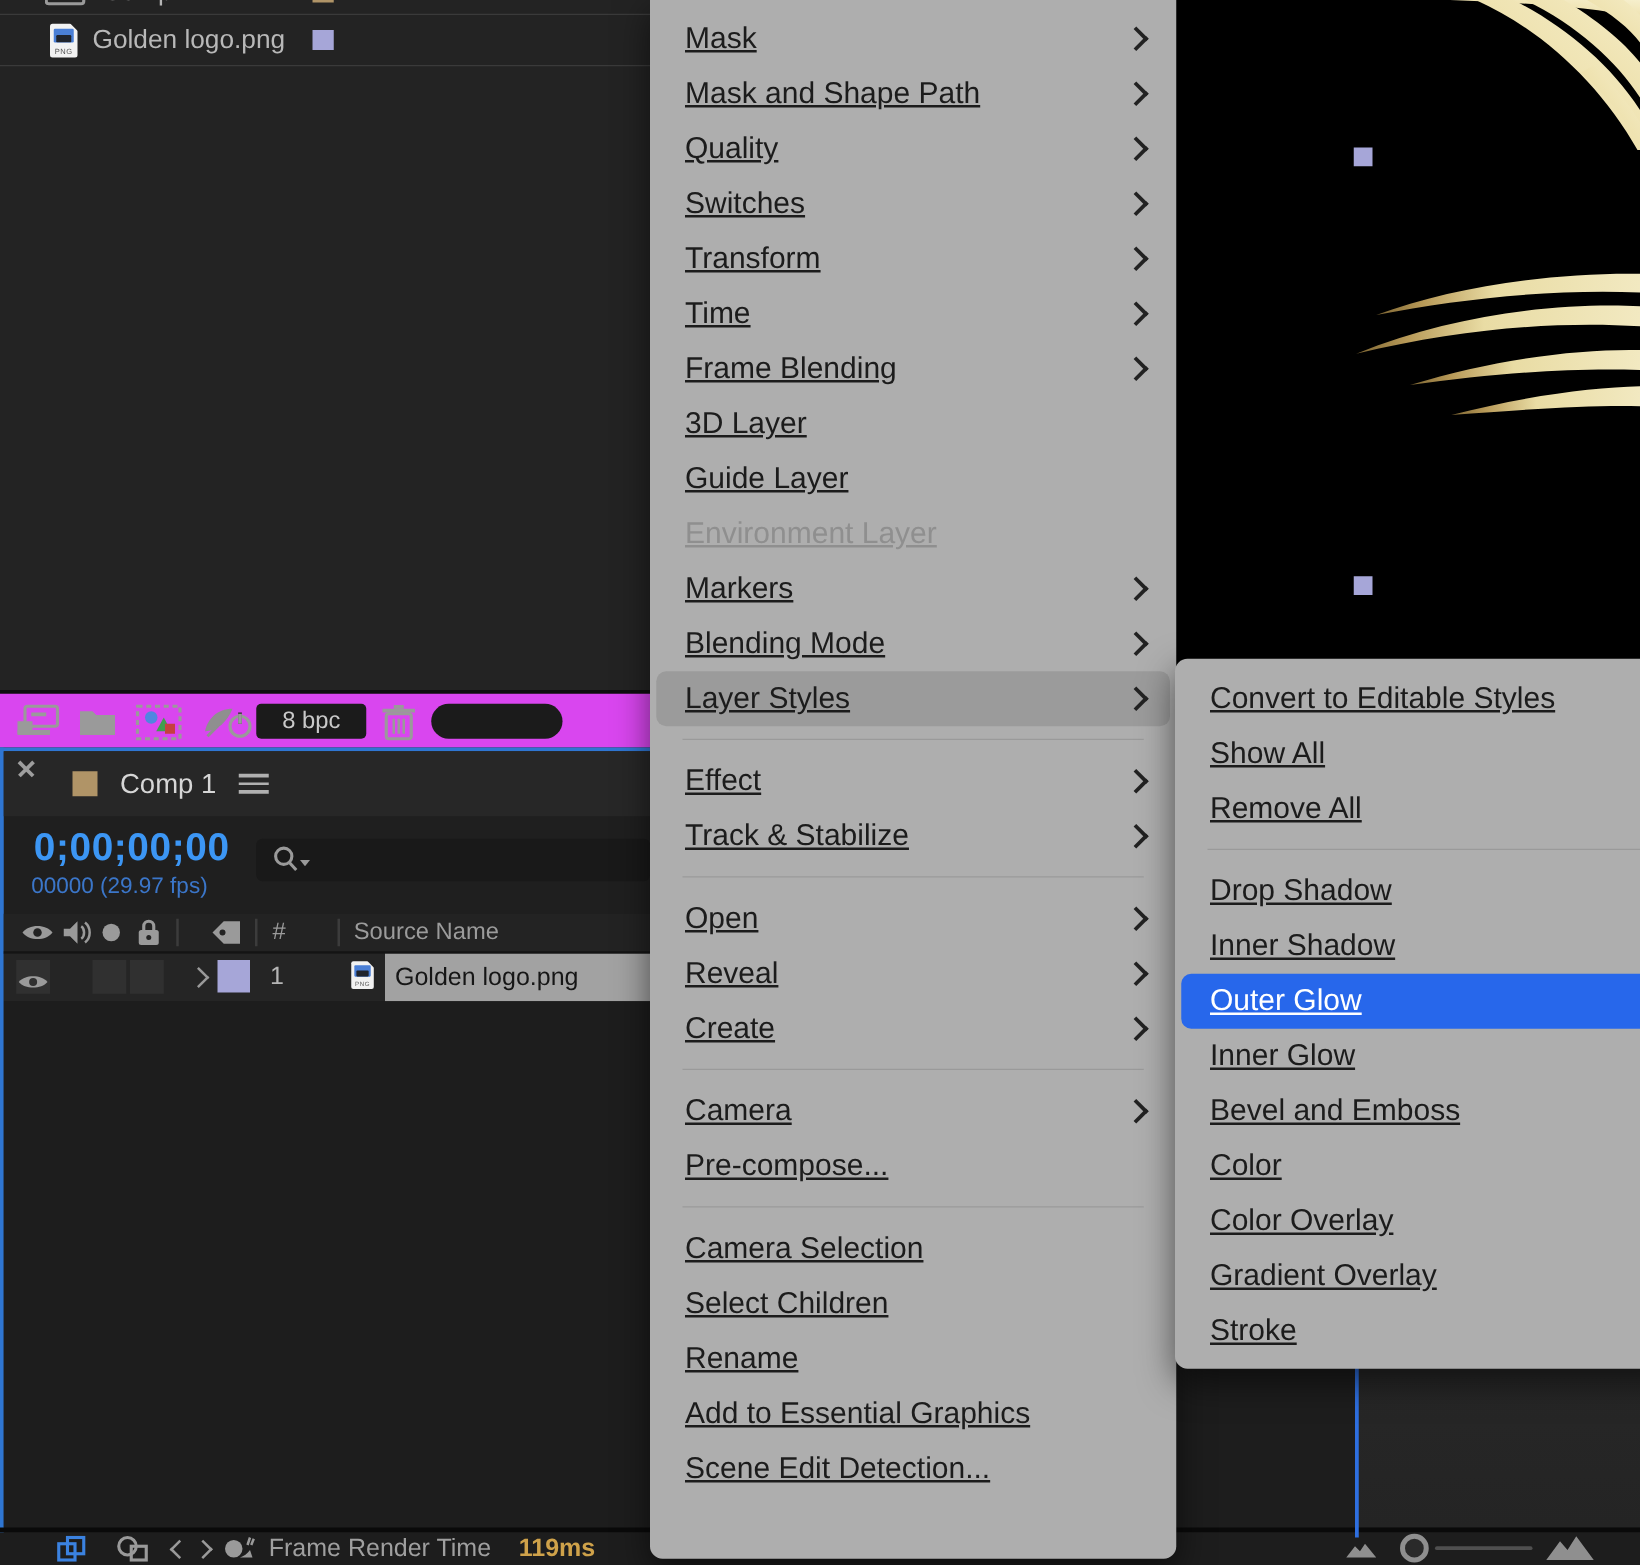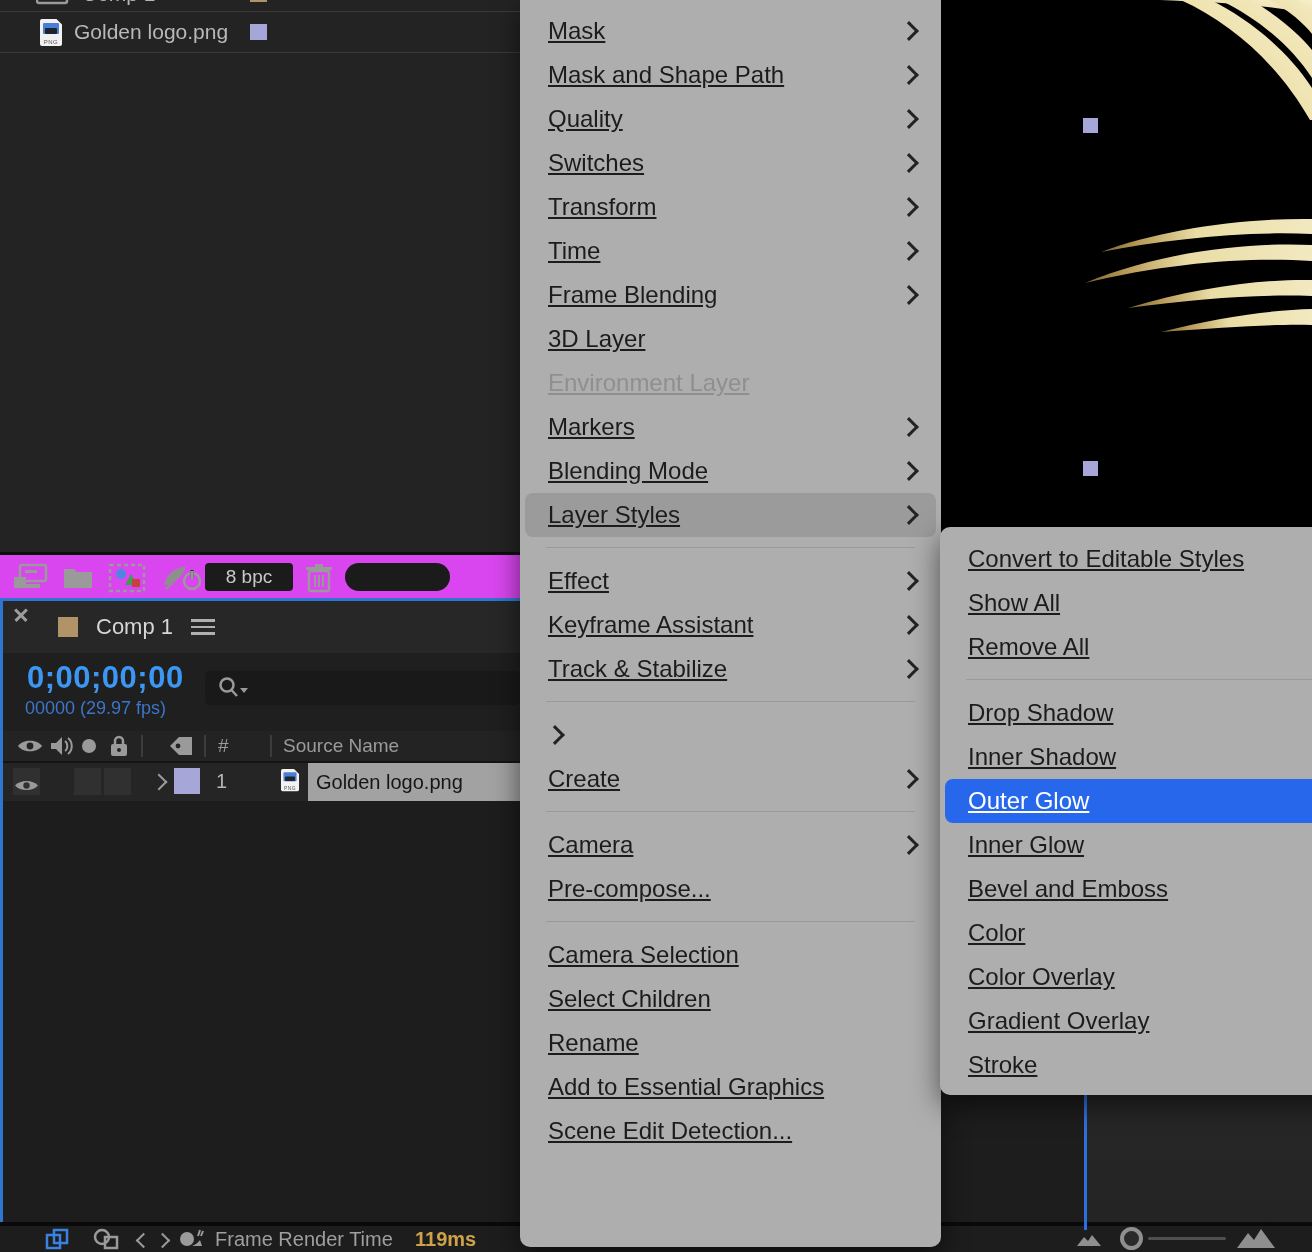--- a/index.html
+++ b/index.html
@@ -332,6 +332,9 @@
         <div class="menu-item">
           <span class="mi-label">3D Layer</span>
         </div>
+        <div class="menu-item">
+          <span class="mi-label">Guide Layer</span>
+        </div>
         <div class="menu-item dis">
           <span class="mi-label">Environment Layer</span>
         </div>

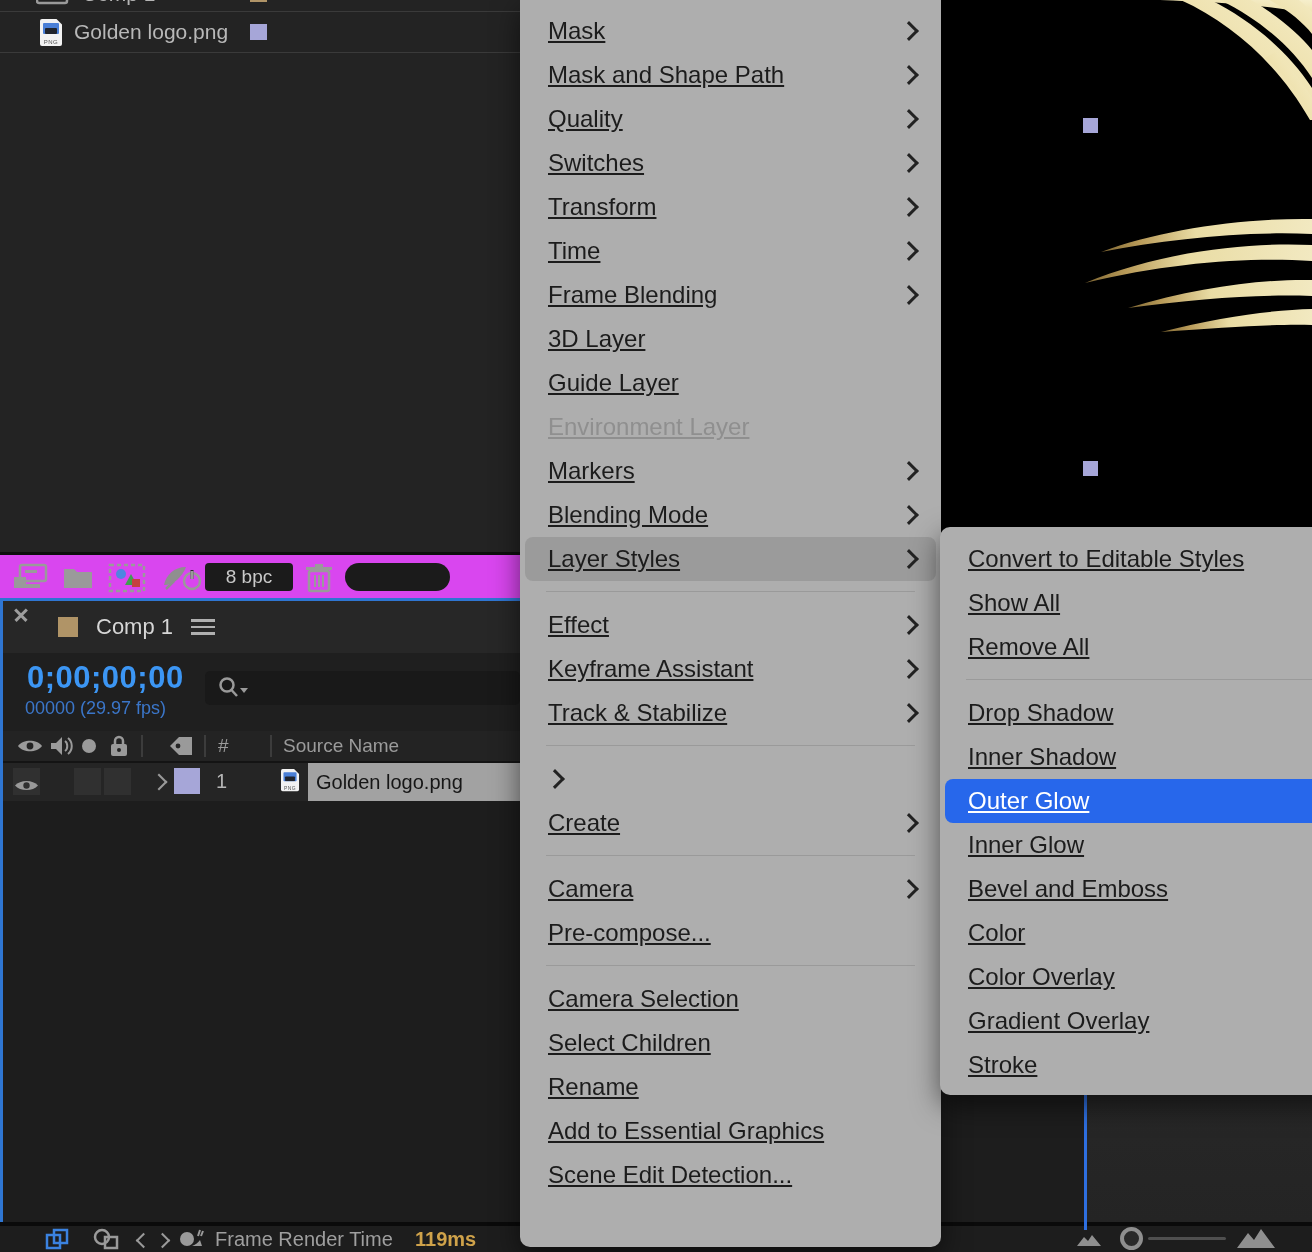--- a/index.html
+++ b/index.html
@@ -356,10 +356,6 @@
           <span class="chev"></span>
         </div>
         <div class="menu-item">
-          <span class="mi-label">Keyframe Assistant</span>
-          <span class="chev"></span>
-        </div>
-        <div class="menu-item">
           <span class="mi-label">Track &amp; Stabilize</span>
           <span class="chev"></span>
         </div>

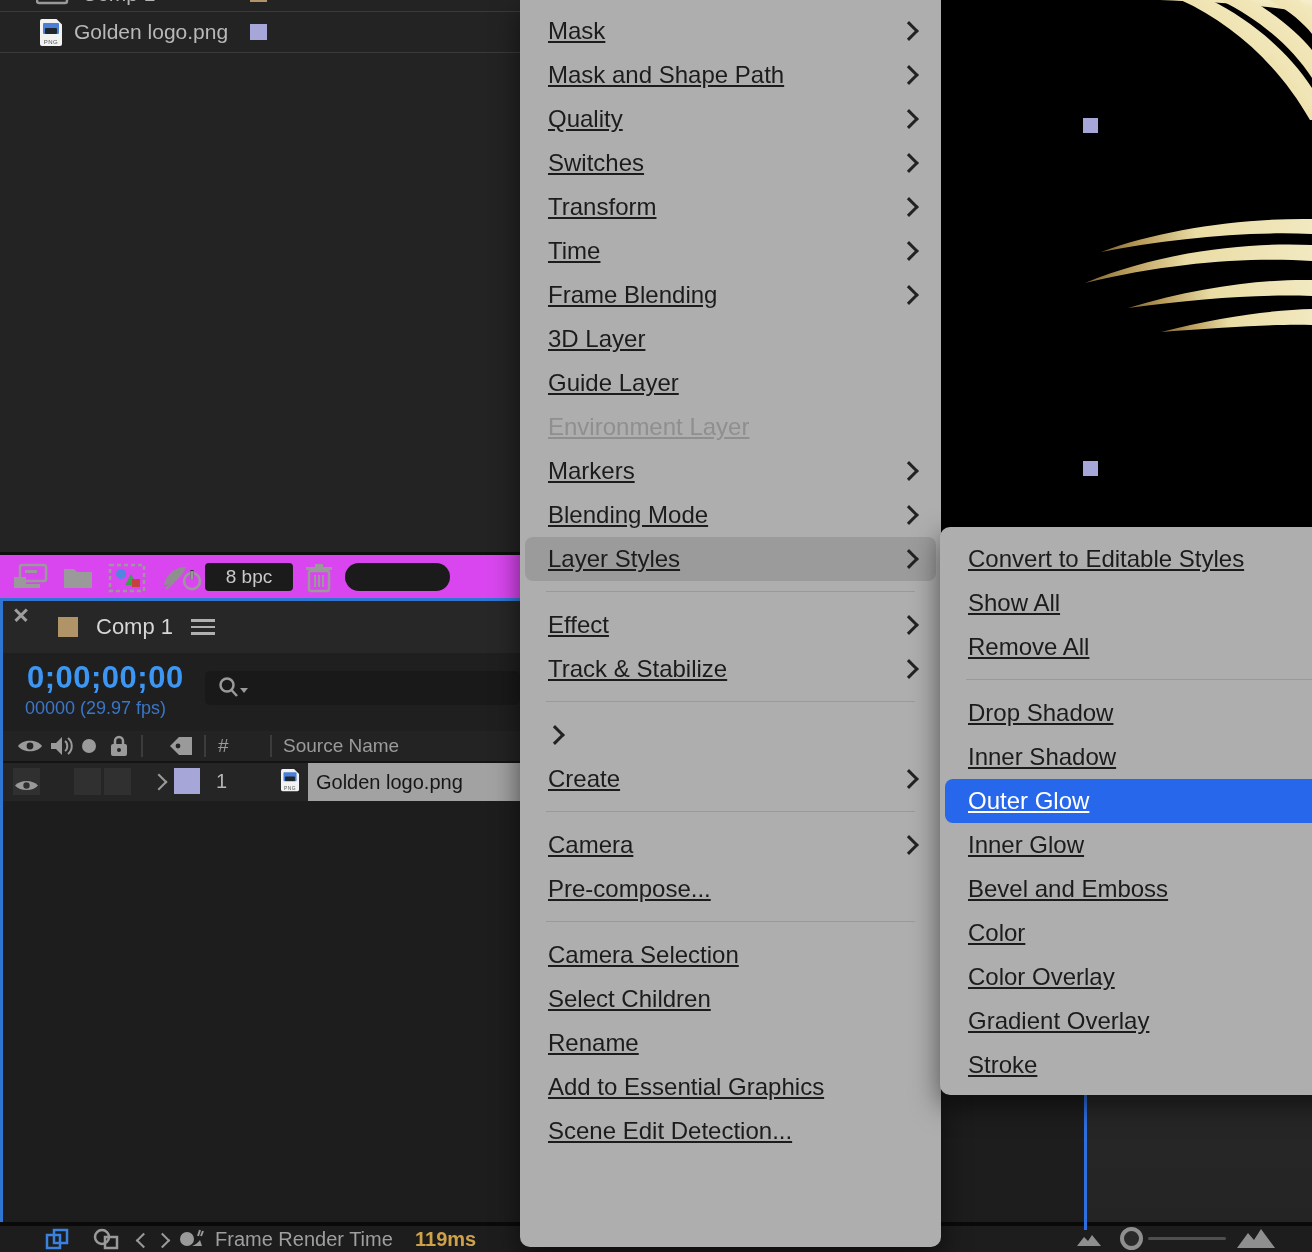--- a/index.html
+++ b/index.html
@@ -361,6 +361,10 @@
         </div>
         <div class="menu-sep"></div>
         <div class="menu-item">
+          <span class="mi-label">Open</span>
+          <span class="chev"></span>
+        </div>
+        <div class="menu-item">
           <span class="chev"></span>
         </div>
         <div class="menu-item">

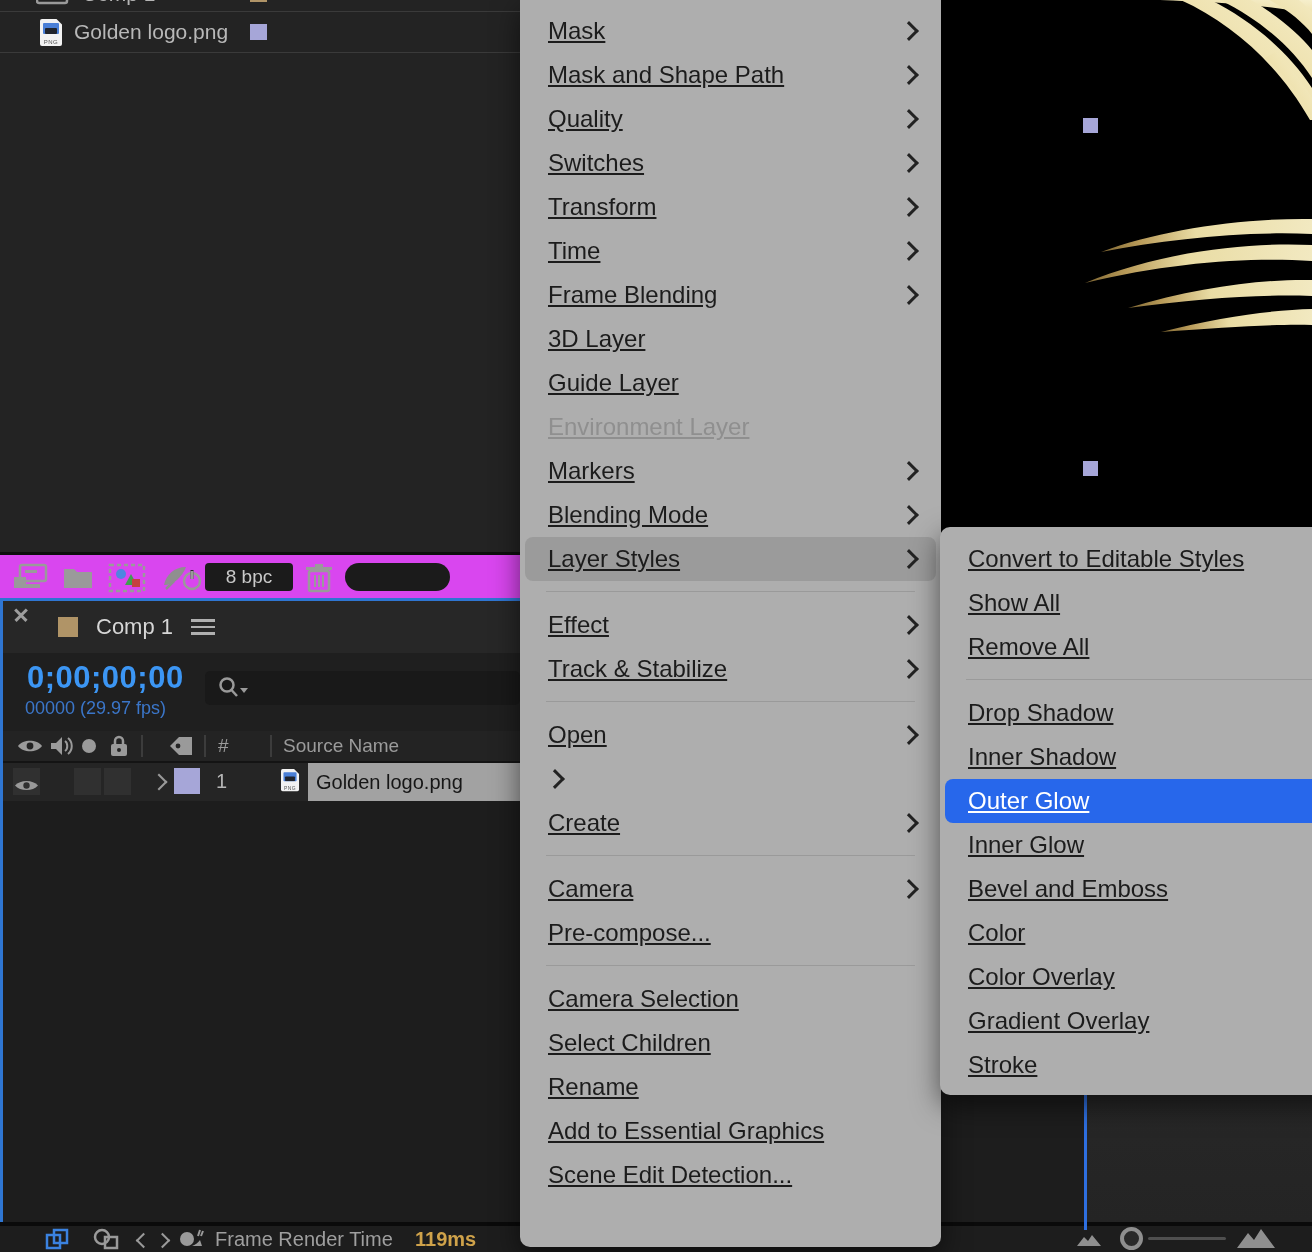--- a/index.html
+++ b/index.html
@@ -365,6 +365,7 @@
           <span class="chev"></span>
         </div>
         <div class="menu-item">
+          <span class="mi-label">Reveal</span>
           <span class="chev"></span>
         </div>
         <div class="menu-item">

